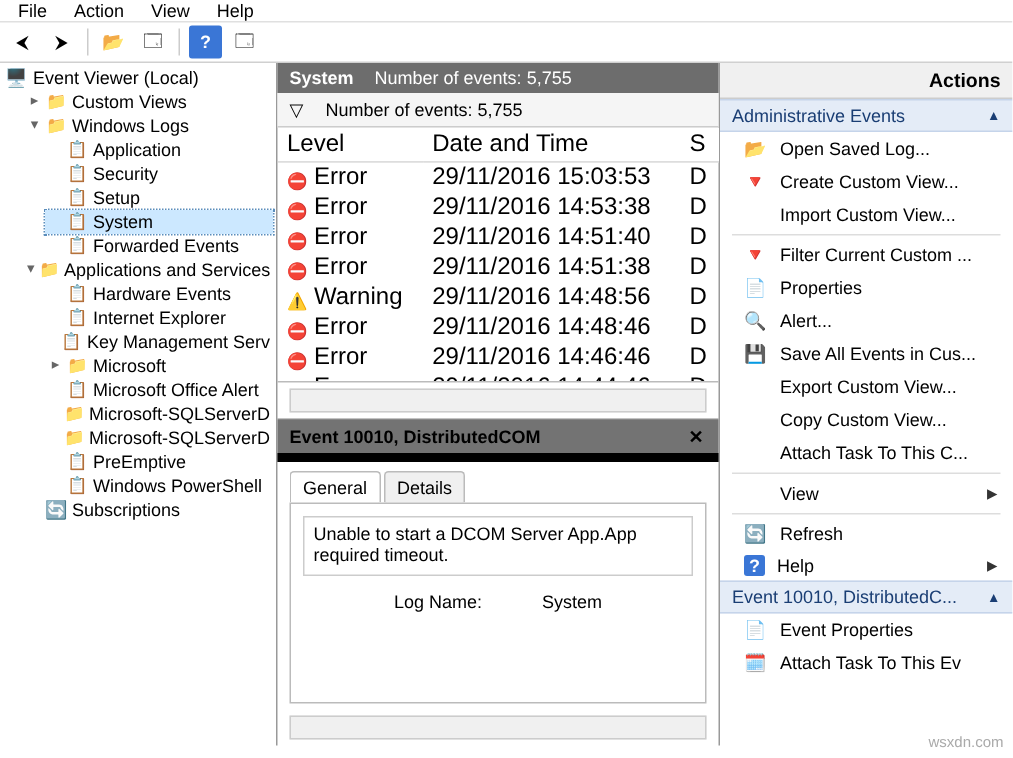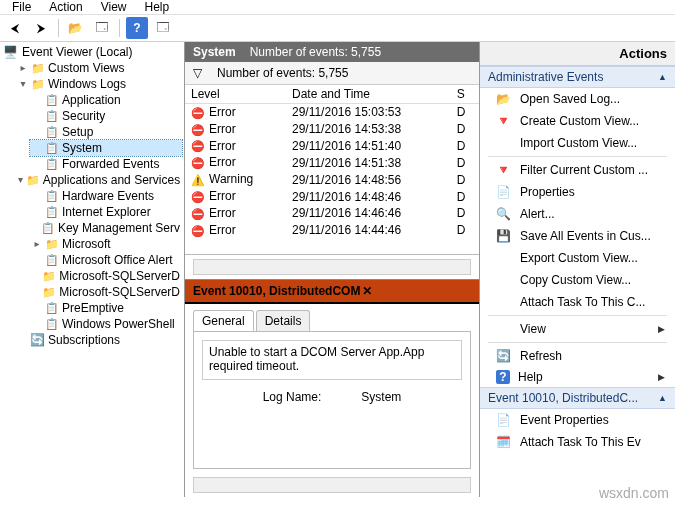--- a/index.html
+++ b/index.html
@@ -26,7 +26,7 @@
 .filter-bar { background:#f5f5f5; border-bottom:1px solid #ccc; padding:4px 8px; display:flex; gap:10px; align-items:center; }
 .funnel{ width:14px;height:14px; }
 .event-list { flex:0 0 170px; overflow:auto; border-bottom:1px solid #bbb; position:relative; }
-.event-list table { width: 100%; border-collapse: collapse; font-size:12px; }
+.event-list table { width: 100%; border-collapse: collapse; font-size:16px; }
 .event-list th { text-align:left; font-weight:normal; background:#fff; border-bottom:1px solid #ddd; padding:2px 6px; position:sticky; top:0; }
 .event-list td { padding:1px 6px; white-space:nowrap; }
 .evt-icon { width:14px;height:14px; display:inline-block; vertical-align:middle; margin-right:4px; }

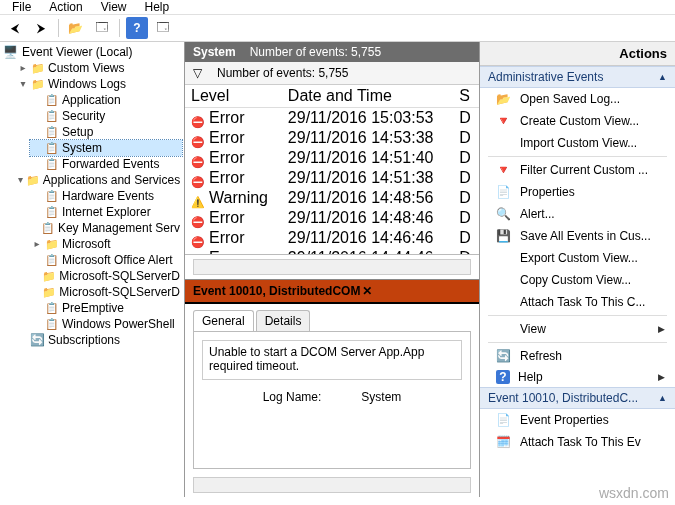--- a/index.html
+++ b/index.html
@@ -33,7 +33,7 @@
 .evt-icon.err::before{ content:"⛔"; font-size:11px; }
 .evt-icon.warn::before{ content:"⚠️"; font-size:11px; }
 .detail-pane { flex:1; border-top:1px solid #888; display:flex; flex-direction:column; min-height:0; }
-.detail-title { display:flex; align-items:center; padding:4px 8px; border-bottom:2px solid #000000; font-weight:bold; background:#c2410c;}
+.detail-title { display:flex; justify-content:space-between; align-items:center; padding:4px 8px; border-bottom:6px solid #000000; font-weight:bold; background:#737373;}
 .closex { width:14px; height:14px; font-size:12px; font-weight:bold; text-align:center; cursor:default; }
 .tabs { display:flex; gap:0; padding: 6px 8px 0 8px; }
 .tab { padding:3px 8px; border:1px solid #bbb; border-bottom:none; background:#f0f0f0; font-size:12px; border-radius:3px 3px 0 0; margin-right:2px;}

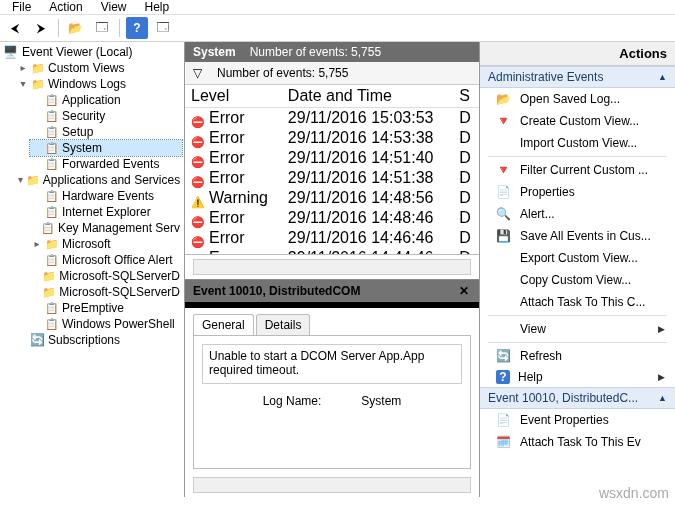--- a/index.html
+++ b/index.html
@@ -51,7 +51,7 @@
 .action-list li .aicn{ width:16px; height:16px; display:flex; align-items:center; justify-content:center; font-size:12px; }
 .sep-line{ height:1px; background:#ddd; margin:2px 8px;}
 .arrow-r{ margin-left:auto; font-size:9px; color:#333; }
-.watermark{ position:fixed; right:6px; bottom:4px; font-size:14px; color:#aaa;}
+.watermark{ position:fixed; right:6px; bottom:4px; font-size:10px; color:#aaa;}
 </style>
 </head>
 <body>

